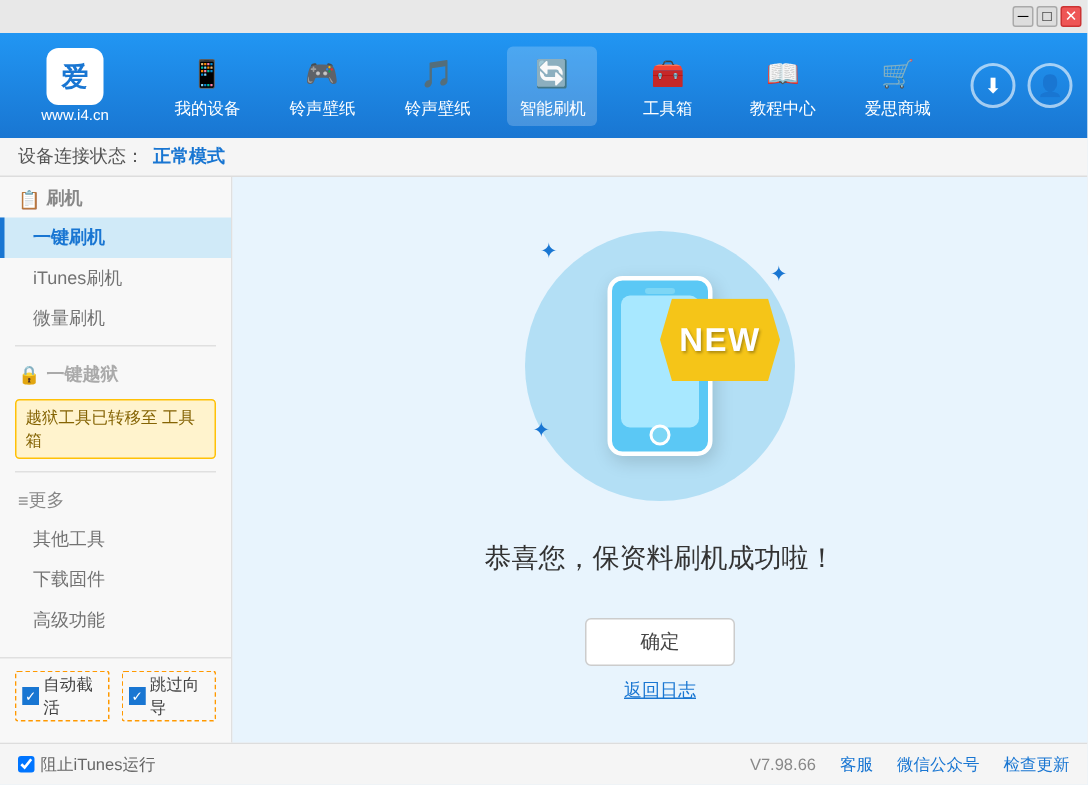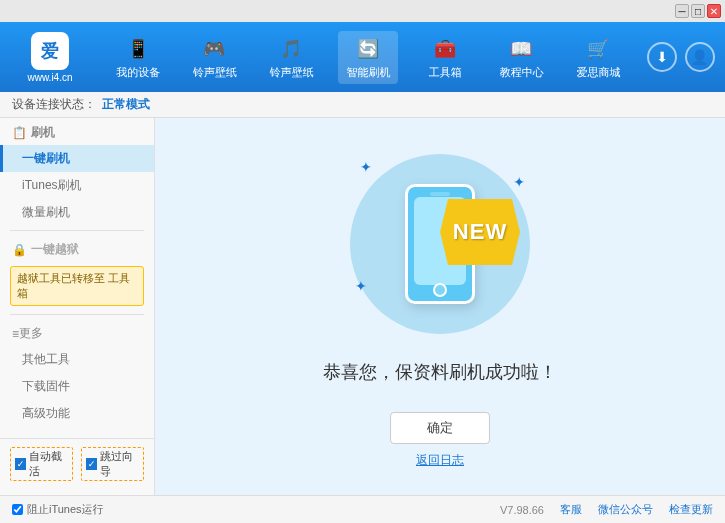--- a/index.html
+++ b/index.html
@@ -254,7 +254,7 @@
     .new-badge {
       position: absolute;
       top: 55px; right: 20px;
-      width: 80px; height: 66px;
+      width: 80px; height: 55px;
       background: #f5c518;
       clip-path: polygon(10% 0%, 90% 0%, 100% 50%, 90% 100%, 10% 100%, 0% 50%);
       display: flex; align-items: center; justify-content: center;

